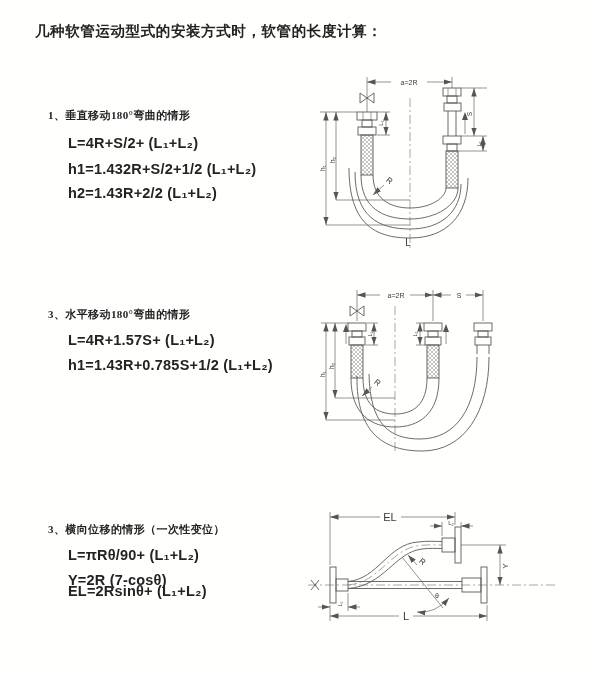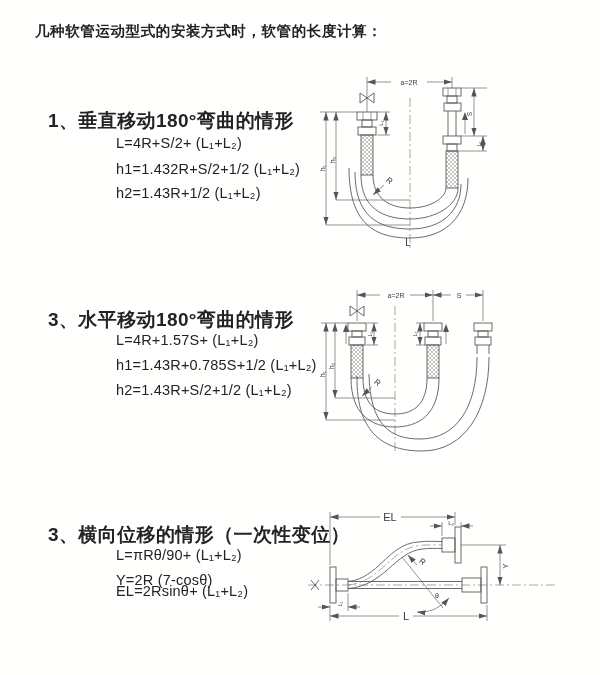--- a/index.html
+++ b/index.html
@@ -10,7 +10,7 @@
     color:#232323;
   }
   .title{position:absolute;left:35px;top:22px;font-size:14.5px;font-weight:700;letter-spacing:.6px;white-space:nowrap;}
-  .sec-h{position:absolute;left:48px;font-size:19px;font-weight:700;letter-spacing:.4px;white-space:nowrap;}
+  .sec-h{position:absolute;left:48px;font-size:11px;font-weight:700;letter-spacing:.4px;white-space:nowrap;font-family:Liberation Serif, serif;}
   .formula{position:absolute;left:68px;font-size:14.5px;font-weight:400;letter-spacing:.2px;white-space:nowrap;margin-left:48px;}
   .diag{position:absolute;margin:0;padding:0;}
   .diag svg{display:block;width:100%;height:100%;}

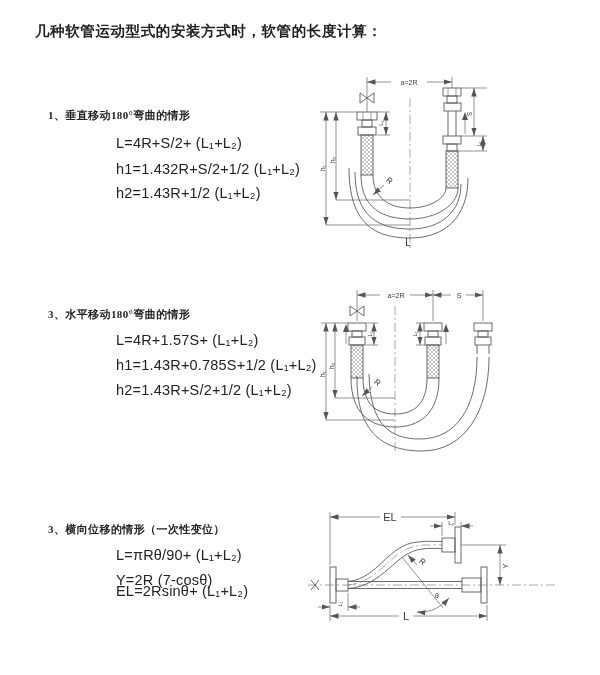--- a/index.html
+++ b/index.html
@@ -11,7 +11,7 @@
   }
   .title{position:absolute;left:35px;top:22px;font-size:14.5px;font-weight:700;letter-spacing:.6px;white-space:nowrap;}
   .sec-h{position:absolute;left:48px;font-size:11px;font-weight:700;letter-spacing:.4px;white-space:nowrap;font-family:Liberation Serif, serif;}
-  .formula{position:absolute;left:68px;font-size:14.5px;font-weight:400;letter-spacing:.2px;white-space:nowrap;margin-left:48px;}
+  .formula{position:absolute;left:68px;font-size:14.5px;font-weight:700;letter-spacing:.2px;white-space:nowrap;}
   .diag{position:absolute;margin:0;padding:0;}
   .diag svg{display:block;width:100%;height:100%;}
   .ln{stroke:#5a5a5a;stroke-width:.9;fill:none;}

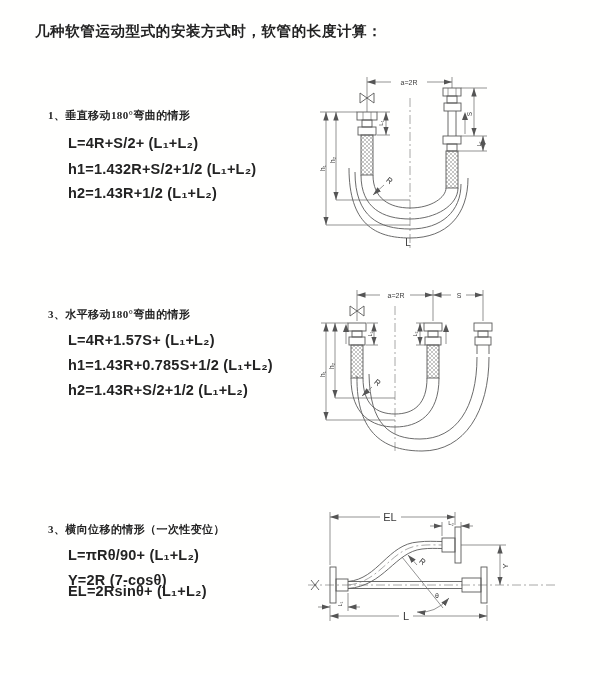--- a/index.html
+++ b/index.html
@@ -30,7 +30,7 @@
   <div class="sec-h" style="top:108px">1、垂直移动180°弯曲的情形</div>
   <div class="formula" style="top:135px">L=4R+S/2+ (L₁+L₂)</div>
   <div class="formula" style="top:161px">h1=1.432R+S/2+1/2 (L₁+L₂)</div>
-  <div class="formula" style="top:185px">h2=1.43R+1/2 (L₁+L₂)</div>
+  <div class="formula" style="top:185px">h2=1.43R+2/2 (L₁+L₂)</div>
 
   <div class="sec-h" style="top:307px">3、水平移动180°弯曲的情形</div>
   <div class="formula" style="top:332px">L=4R+1.57S+ (L₁+L₂)</div>

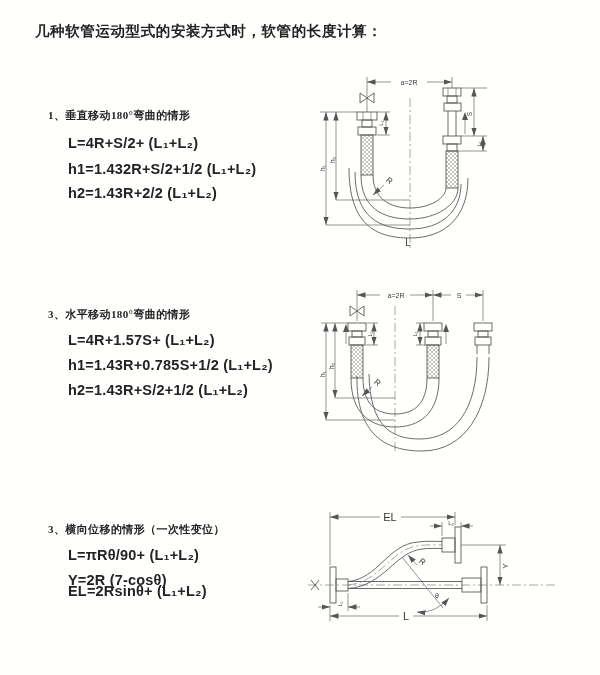--- a/index.html
+++ b/index.html
@@ -35,7 +35,6 @@
   <div class="sec-h" style="top:307px">3、水平移动180°弯曲的情形</div>
   <div class="formula" style="top:332px">L=4R+1.57S+ (L₁+L₂)</div>
   <div class="formula" style="top:357px">h1=1.43R+0.785S+1/2 (L₁+L₂)</div>
-  <div class="formula" style="top:382px">h2=1.43R+S/2+1/2 (L₁+L₂)</div>
 
   <div class="sec-h" style="top:522px">3、横向位移的情形（一次性变位）</div>
   <div class="formula" style="top:547px">L=πRθ/90+ (L₁+L₂)</div>

